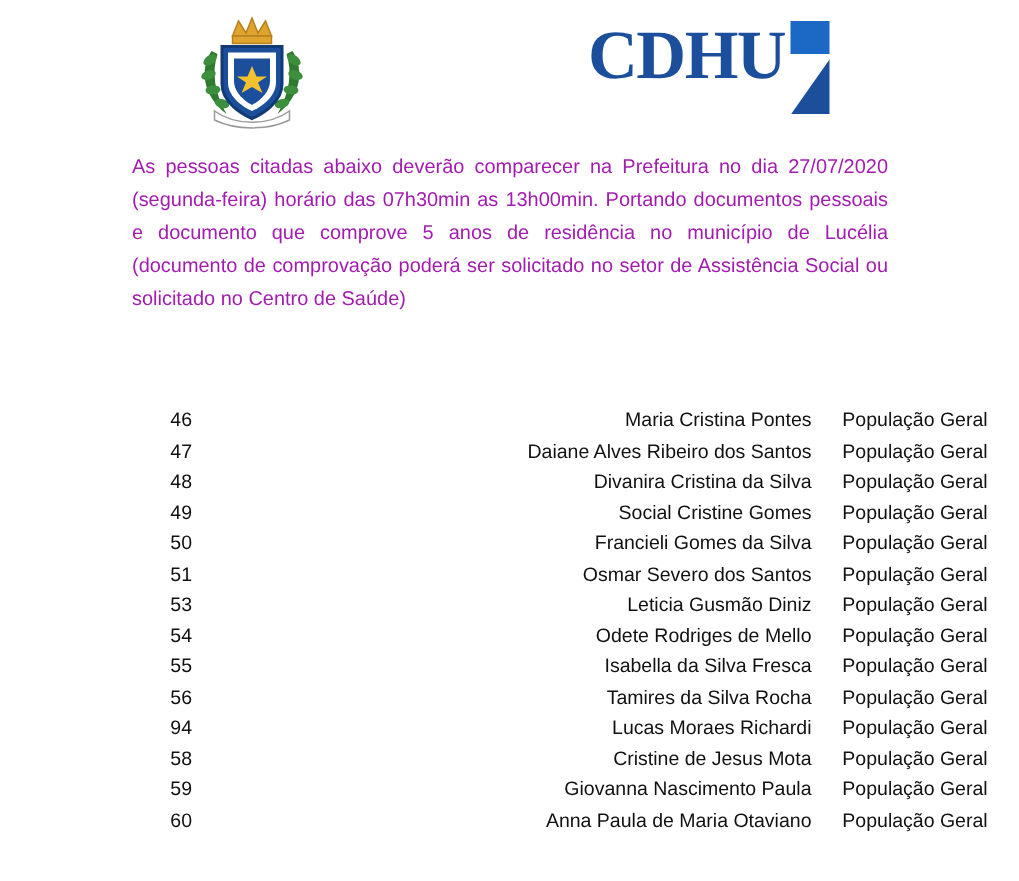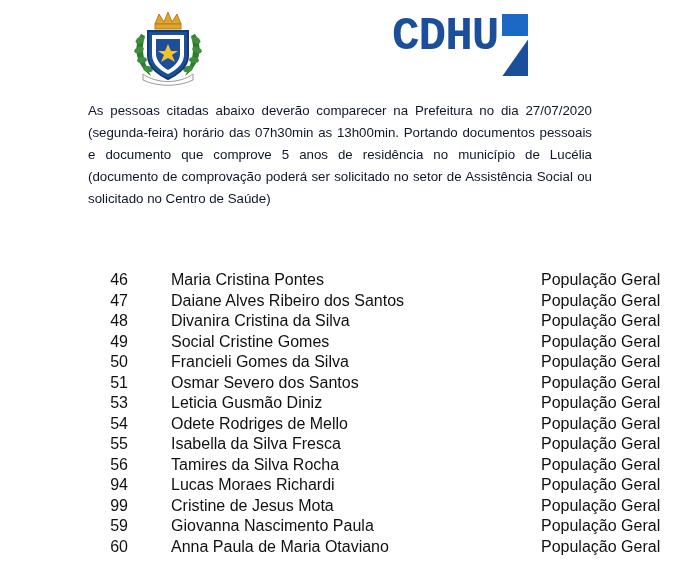--- a/index.html
+++ b/index.html
@@ -41,7 +41,7 @@
     align-items: flex-start;
   }
   .cdhu-text {
-    font-family: Liberation Mono, monospace;
+    font-family: Liberation Serif, serif;
     font-weight: bold;
     font-size: 46px;
     line-height: 46px;

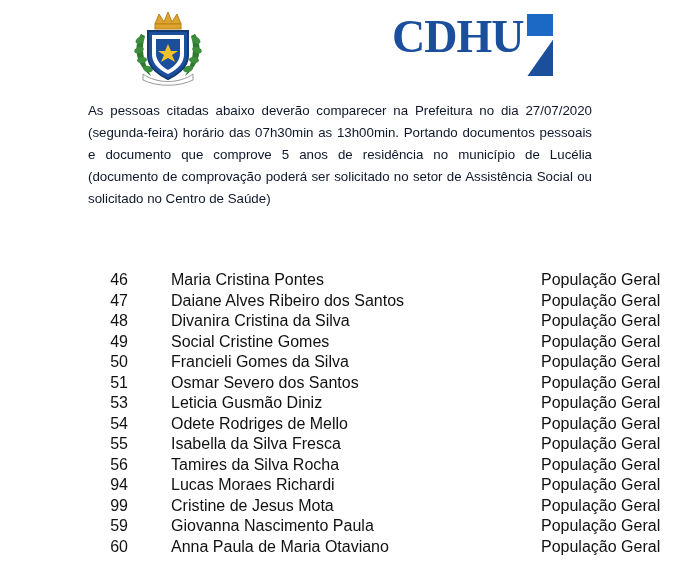--- a/index.html
+++ b/index.html
@@ -79,7 +79,7 @@
     font-size: 13.3px;
     line-height: 22px;
     text-align: justify;
-    color: #0f172a;
+    color: #a21caf;
   }
 
   

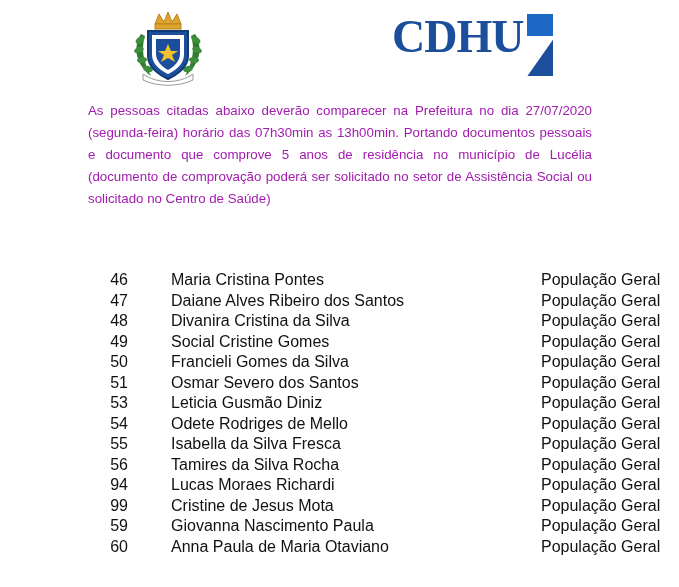--- a/index.html
+++ b/index.html
@@ -89,7 +89,7 @@
     border-collapse: collapse;
   }
   .list td {
-    font-size: 16px;
+    font-size: 13px;
     line-height: 20.5px;
     padding: 0;
     color: #111;

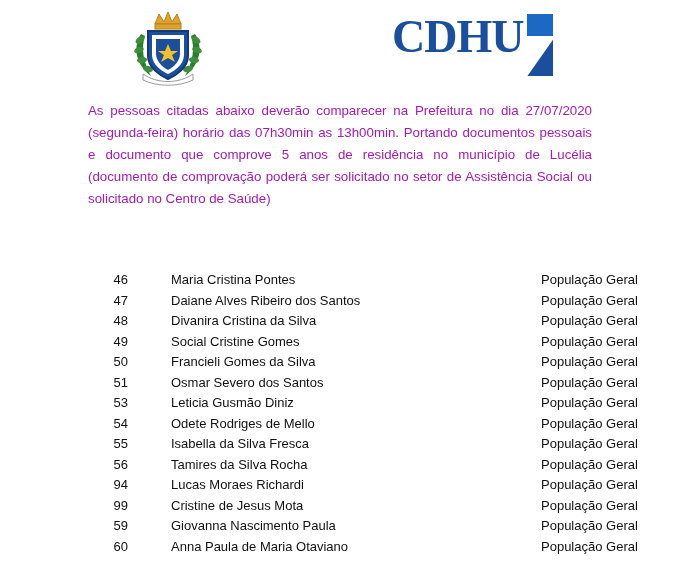--- a/index.html
+++ b/index.html
@@ -103,6 +103,7 @@
   .col-name {
     width: 370px;
     padding-left: 35px !important;
+    text-align: right;
   }
   .col-cat {
     text-align: left;

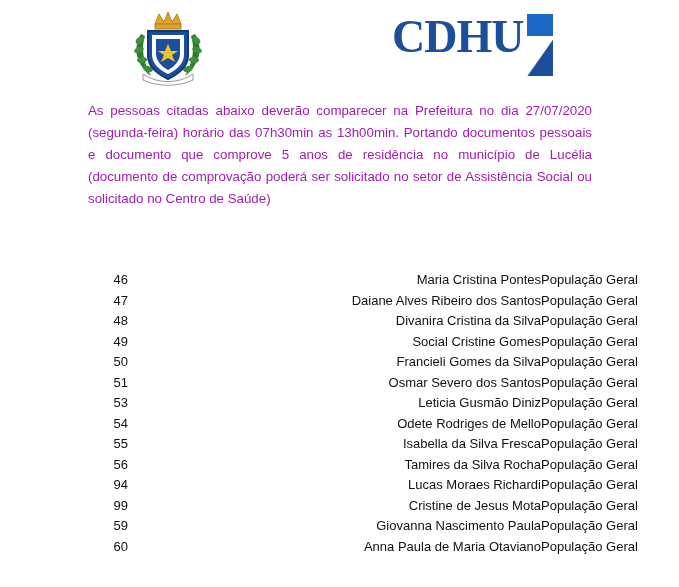--- a/index.html
+++ b/index.html
@@ -106,7 +106,7 @@
     text-align: right;
   }
   .col-cat {
-    text-align: left;
+    text-align: center;
   }
 </style>
 </head>

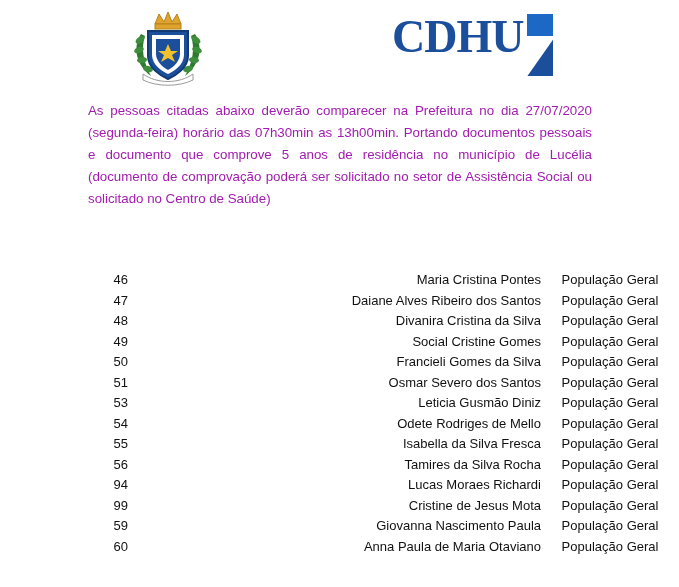--- a/index.html
+++ b/index.html
@@ -212,7 +212,7 @@
         <td class="col-cat">População Geral</td>
       </tr>
       <tr>
-        <td class="col-num">99</td>
+        <td class="col-num">58</td>
         <td class="col-name">Cristine de Jesus Mota</td>
         <td class="col-cat">População Geral</td>
       </tr>

